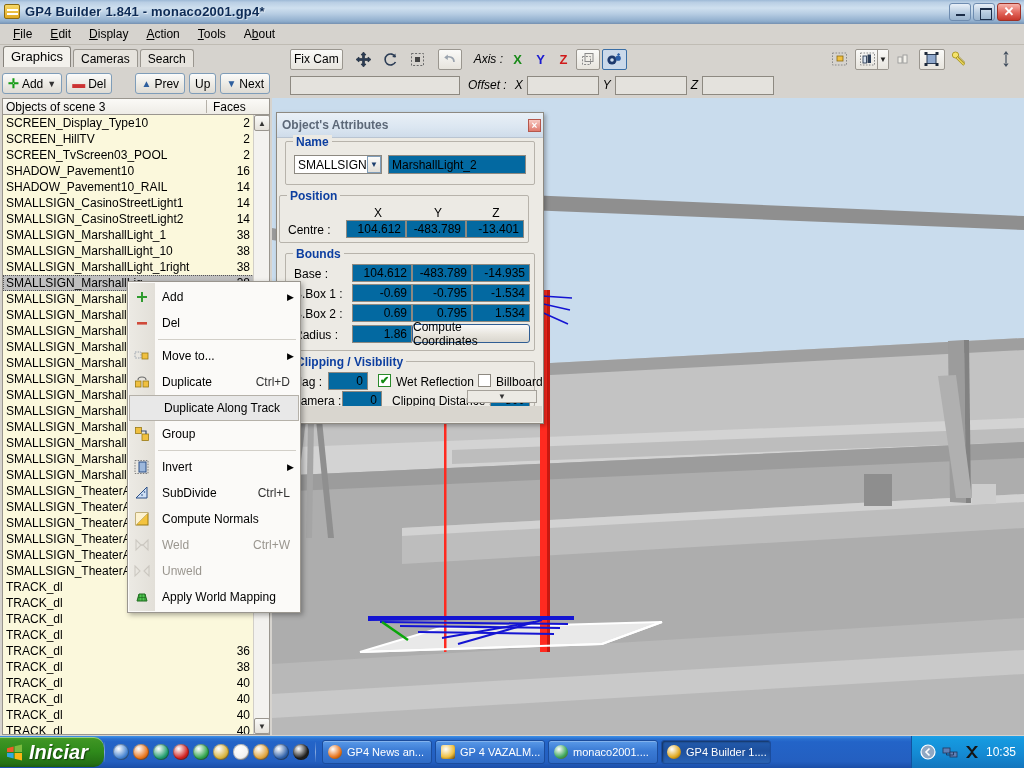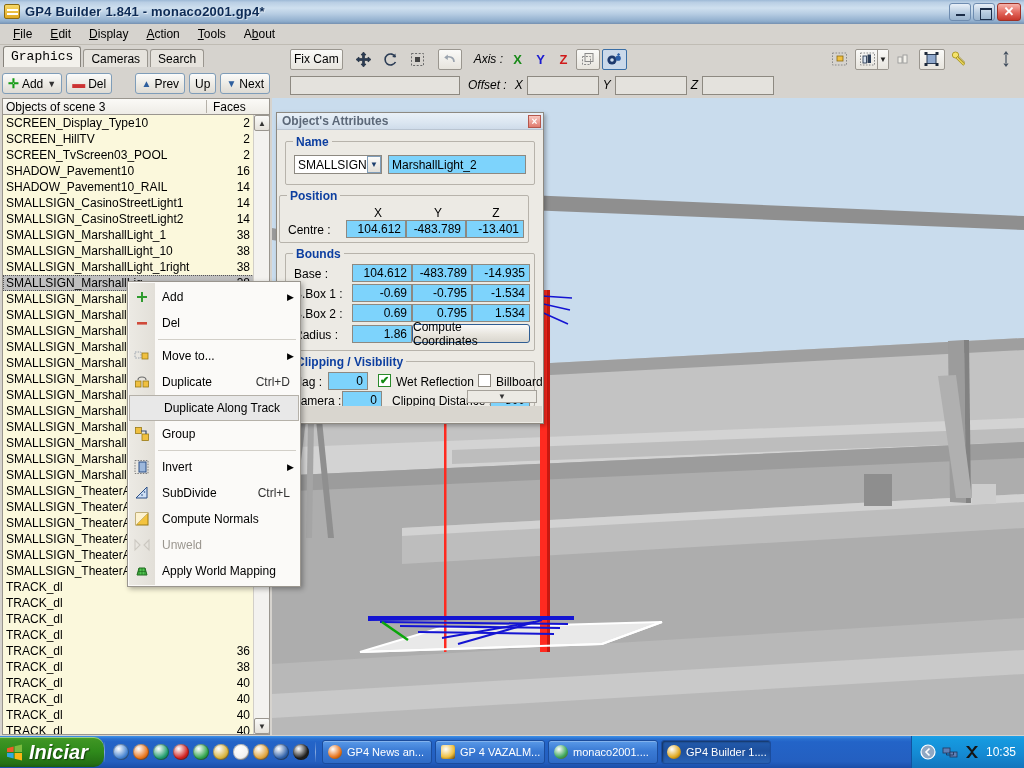--- a/index.html
+++ b/index.html
@@ -82,7 +82,7 @@
   }
   .tab.active {
     height: 21px; line-height: 20px; background: #f3f1ec; font-size: 13px;
-    border-color: #86827b; position: relative; z-index: 3; font-family: Liberation Mono, monospace;
+    border-color: #86827b; position: relative; z-index: 3;
   }
 
   

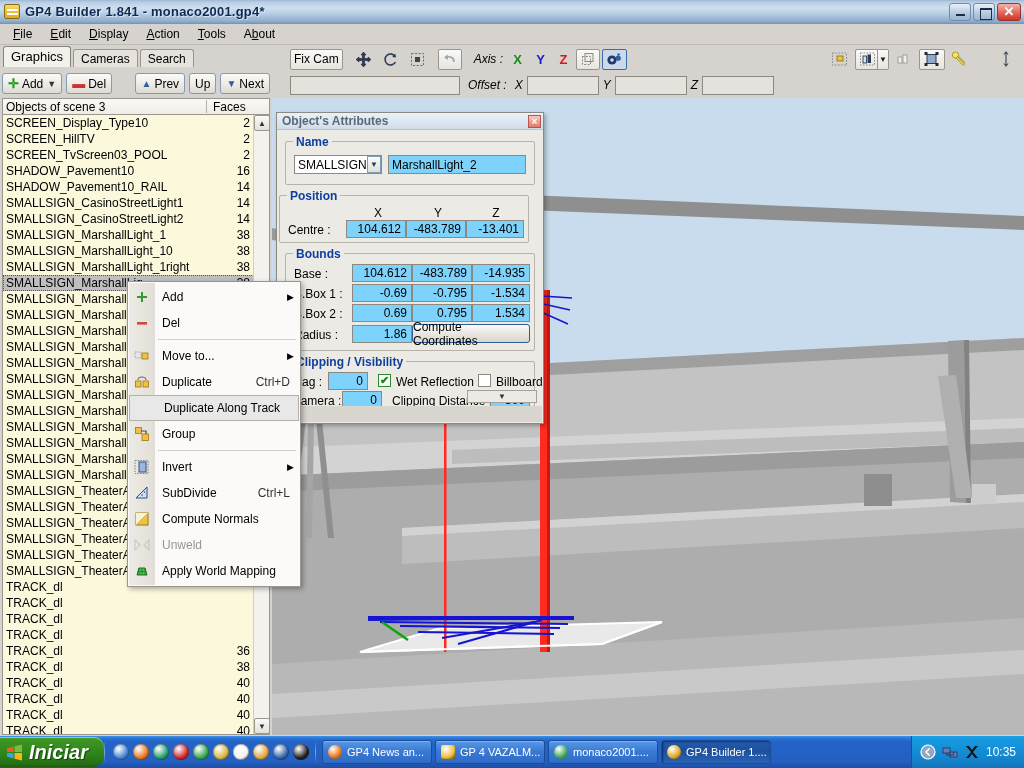--- a/index.html
+++ b/index.html
@@ -158,7 +158,7 @@
     box-shadow: 2px 2px 4px rgba(0,0,0,0.28);
   }
   .dlg-tb {
-    height: 17px; background: linear-gradient(to bottom,#e9f0f7,#dbe6f1 60%,#cfdcea);
+    height: 25px; background: linear-gradient(to bottom,#e9f0f7,#dbe6f1 60%,#cfdcea);
     border-bottom: 1px solid #b9c4d1; display: flex; align-items: center;
     padding: 0 2px 0 5px;
   }

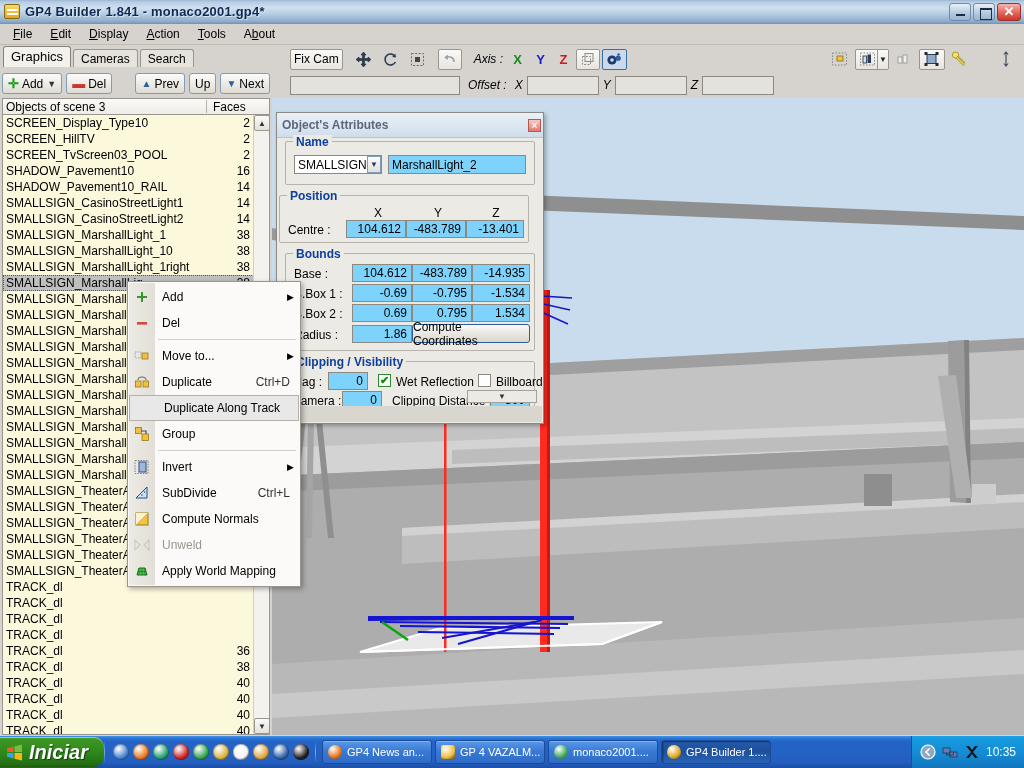--- a/index.html
+++ b/index.html
@@ -176,7 +176,7 @@
     font-size: 12px; font-weight: bold; color: #0d3fa0;
   }
   .inp {
-    background: #7dd3fc; border: 1px solid #8d8981; height: 18px; font-size: 12px;
+    background: #0369a1; border: 1px solid #8d8981; height: 18px; font-size: 12px;
     display: flex; align-items: center; padding: 0 3px; color: #000;
     font-family: "Liberation Sans", sans-serif;
   }

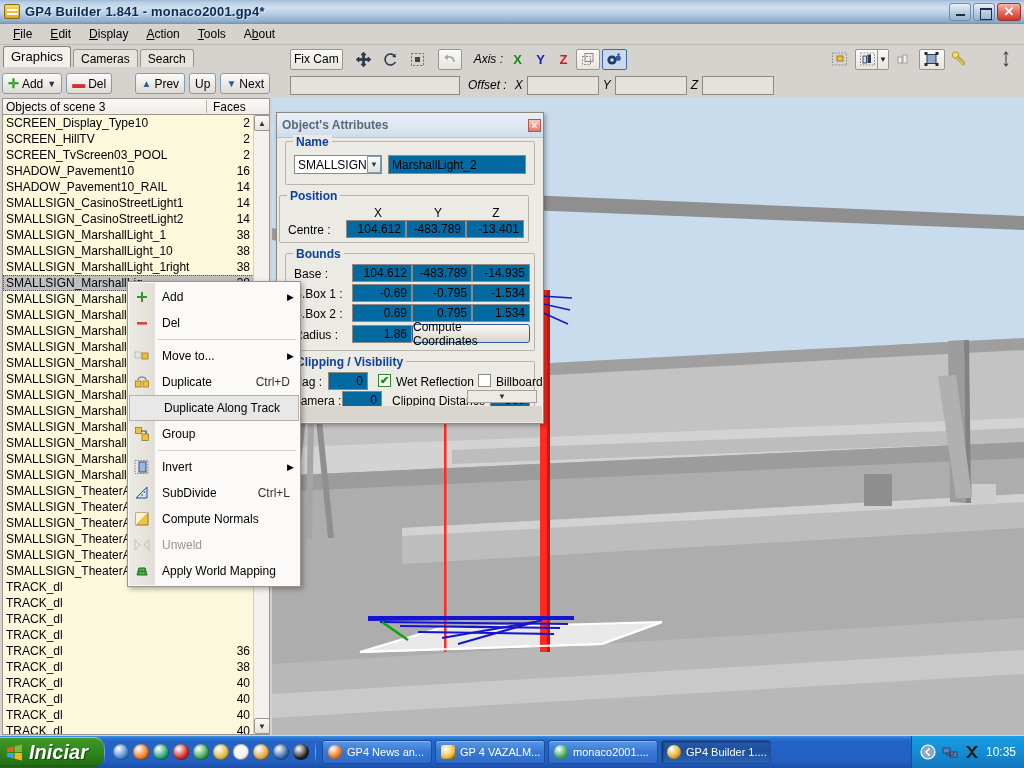--- a/index.html
+++ b/index.html
@@ -861,6 +861,14 @@
               <path d="M2 2 L2 14 L14 2 Z" fill="#fdf2cf"></path>
             </svg></span>
           <span>Compute Normals</span>
+        </div>
+        <div class="ctx-item disabled">
+          <span class="ic" style="opacity: 0.55;"><svg width="16" height="16" viewBox="0 0 16 16">
+              <path d="M2 3 L7 8 L2 13 Z M14 3 L9 8 L14 13 Z" fill="none" stroke="#b5b1a9" stroke-width="1.1"></path>
+              <circle cx="8" cy="8" r="1" fill="#b5b1a9"></circle>
+            </svg></span>
+          <span>Weld</span>
+          <span class="sc">Ctrl+W</span>
         </div>
         <div class="ctx-item disabled">
           <span class="ic" style="opacity: 0.55;"><svg width="16" height="16" viewBox="0 0 16 16">

